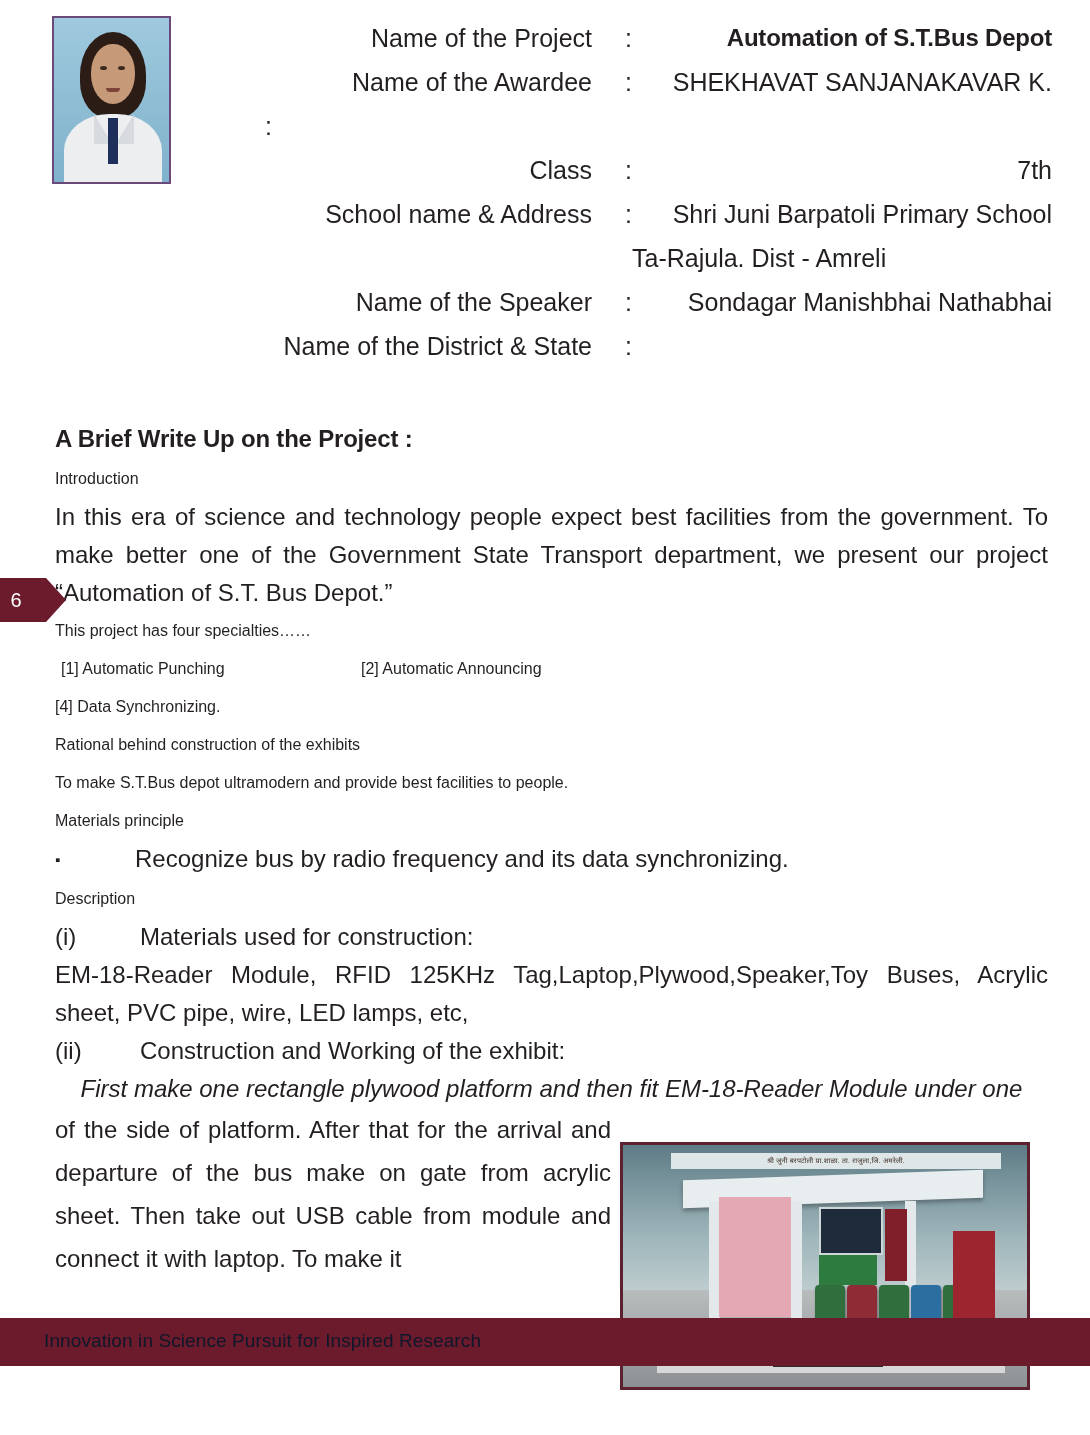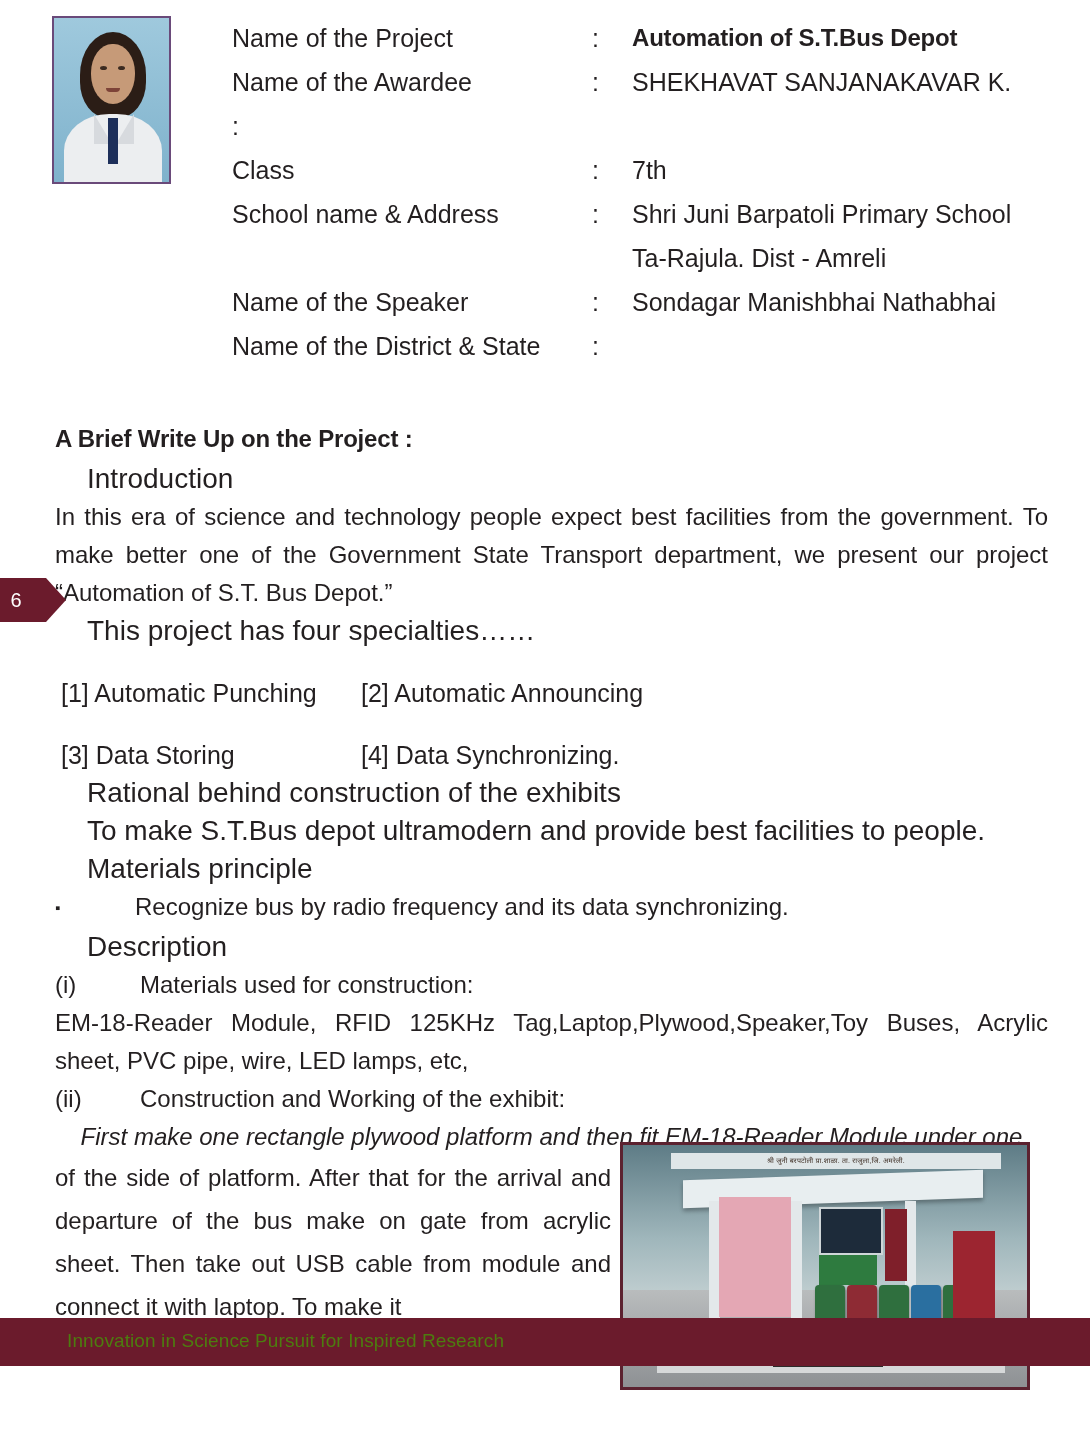--- a/index.html
+++ b/index.html
@@ -105,6 +105,7 @@
     display: flex;
     align-items: flex-start;
     line-height: 44px;
+    text-align: right;
   }
   .info-label {
     width: 360px;

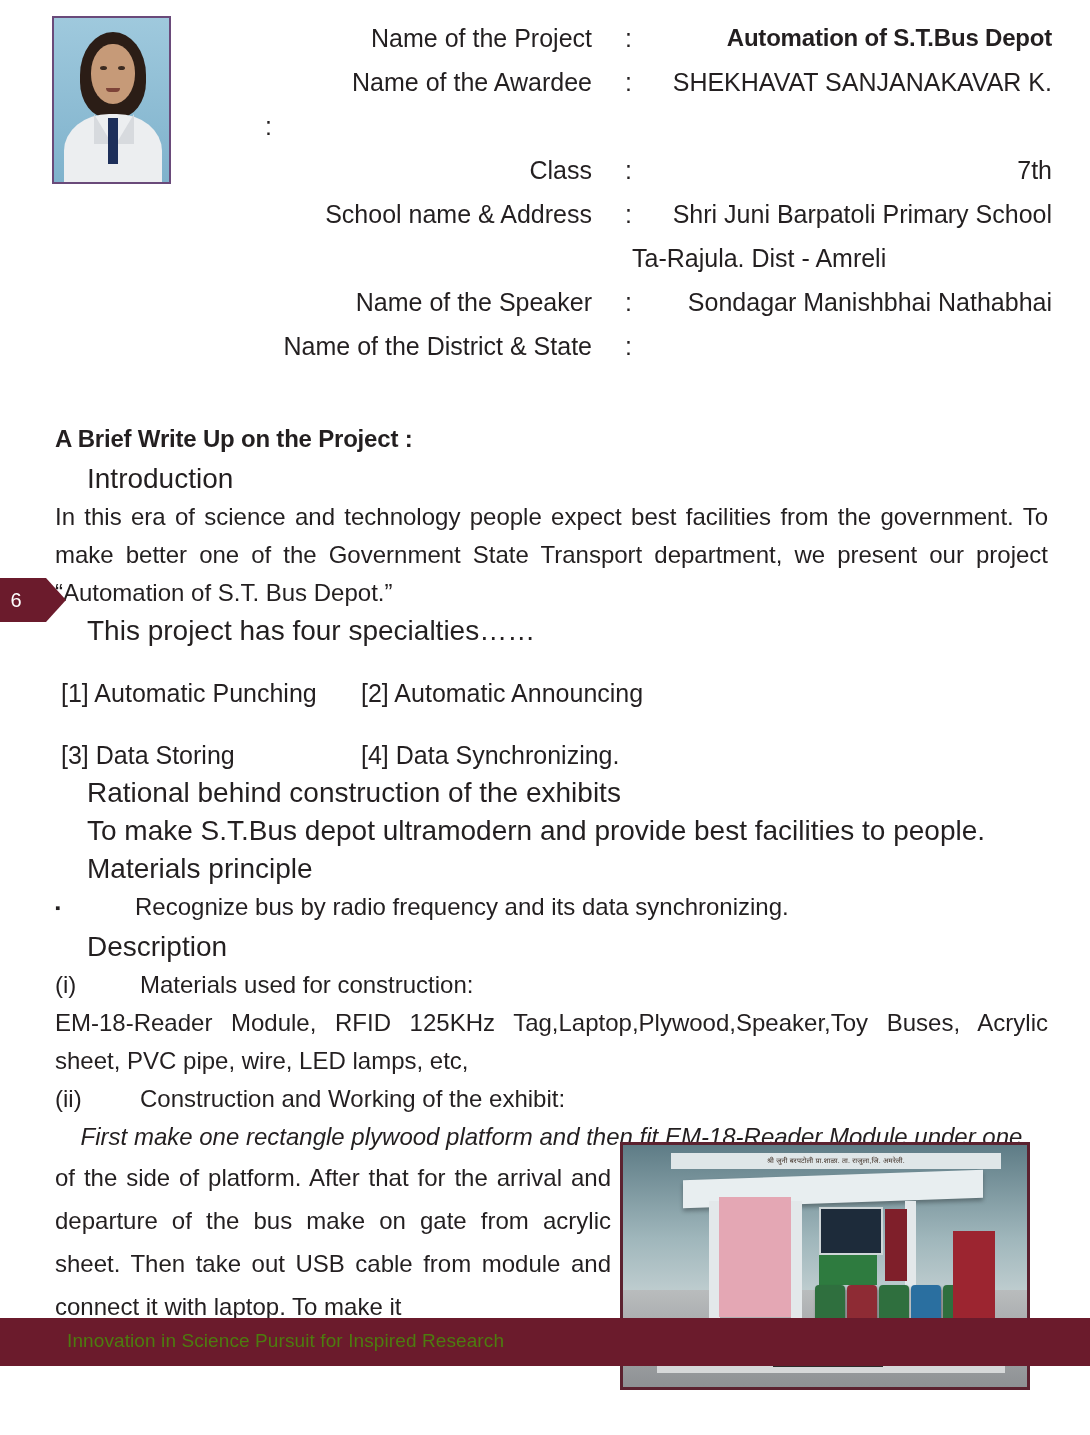--- a/index.html
+++ b/index.html
@@ -152,9 +152,8 @@
     text-align: justify;
   }
   .line {
-    font-size: 28px;
-    line-height: 38px;
-    margin-left: 32px;
+    font-size: 16px;
+    line-height: 38px;
   }
   .two-col-line {
     display: flex;

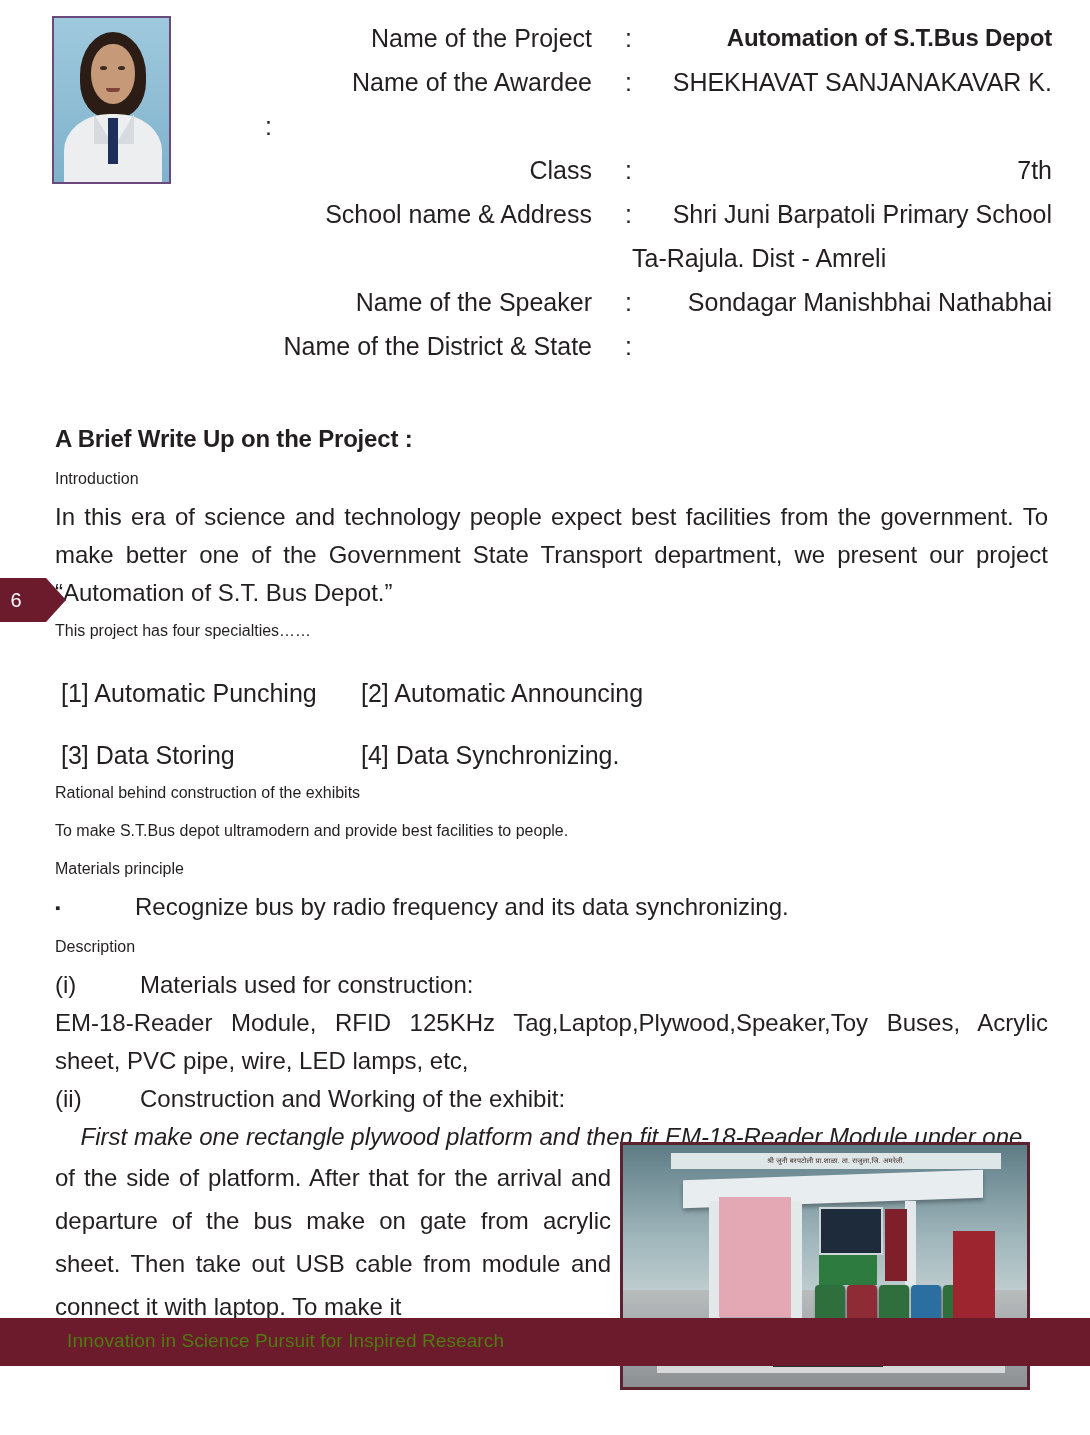--- a/index.html
+++ b/index.html
@@ -157,9 +157,8 @@
   }
   .two-col-line {
     display: flex;
-    font-size: 25px;
-    line-height: 38px;
-    margin-top: 24px;
+    font-size: 16px;
+    line-height: 38px;
   }
   .two-col-line .c1 { width: 300px; padding-left: 6px; }
   .two-col-line .c2 { flex: 1; }

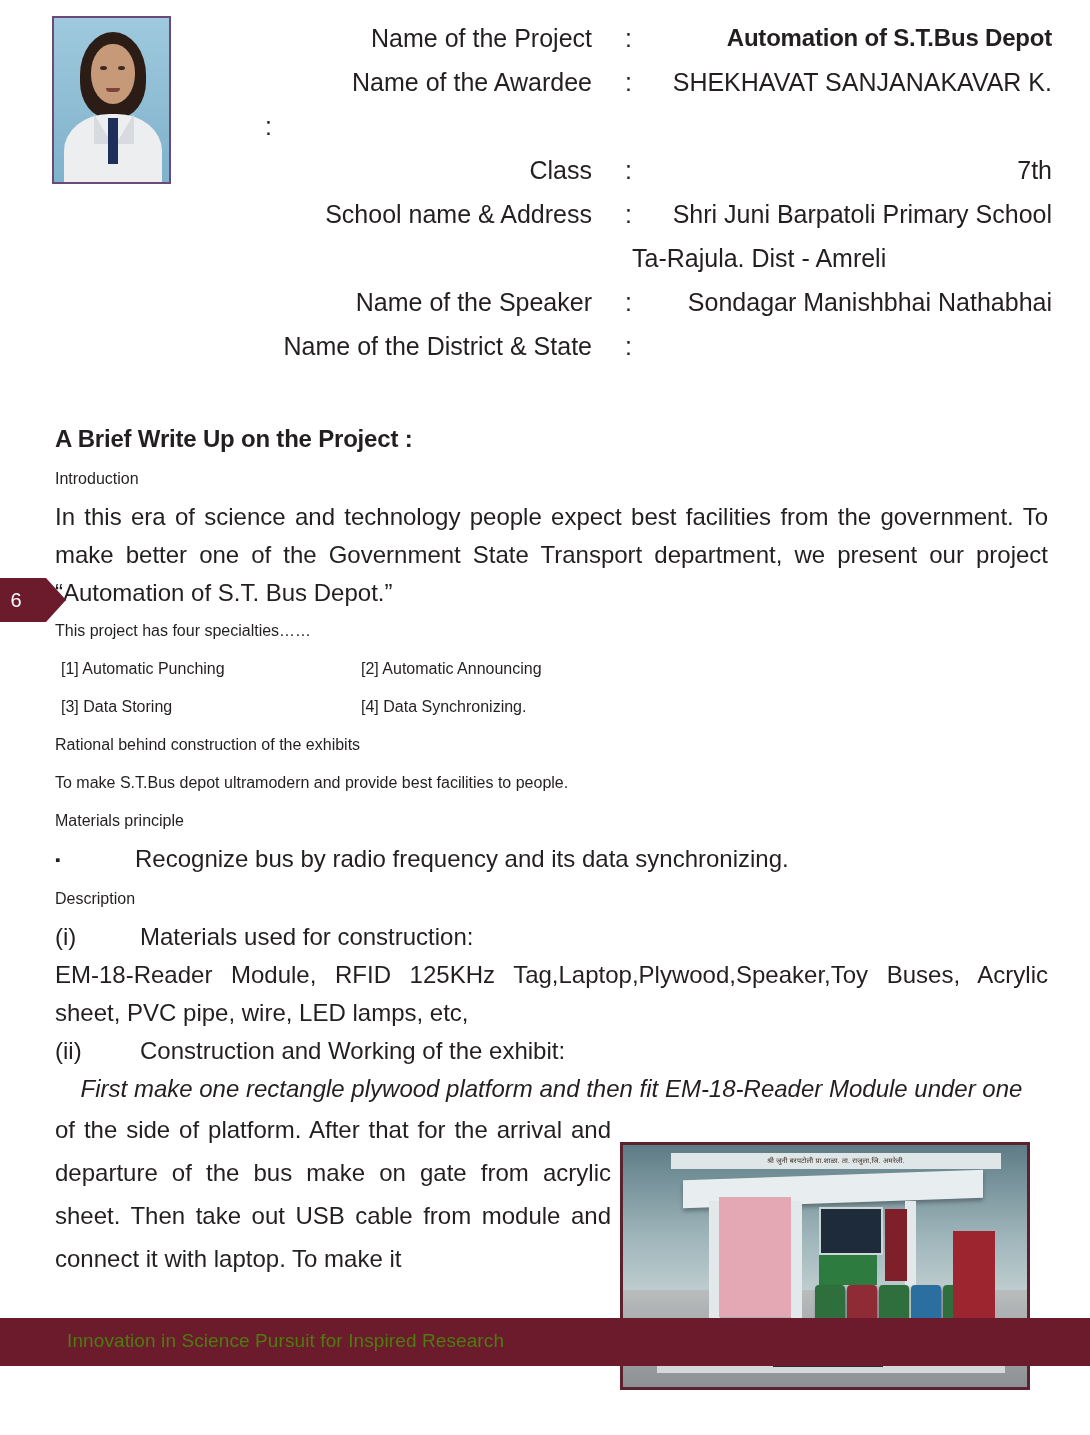--- a/index.html
+++ b/index.html
@@ -397,7 +397,6 @@
   </div>
 
   <div class="two-col-line">
-    <div class="c1">[3] Data Storing</div>
     <div class="c2">[4] Data Synchronizing.</div>
   </div>
 

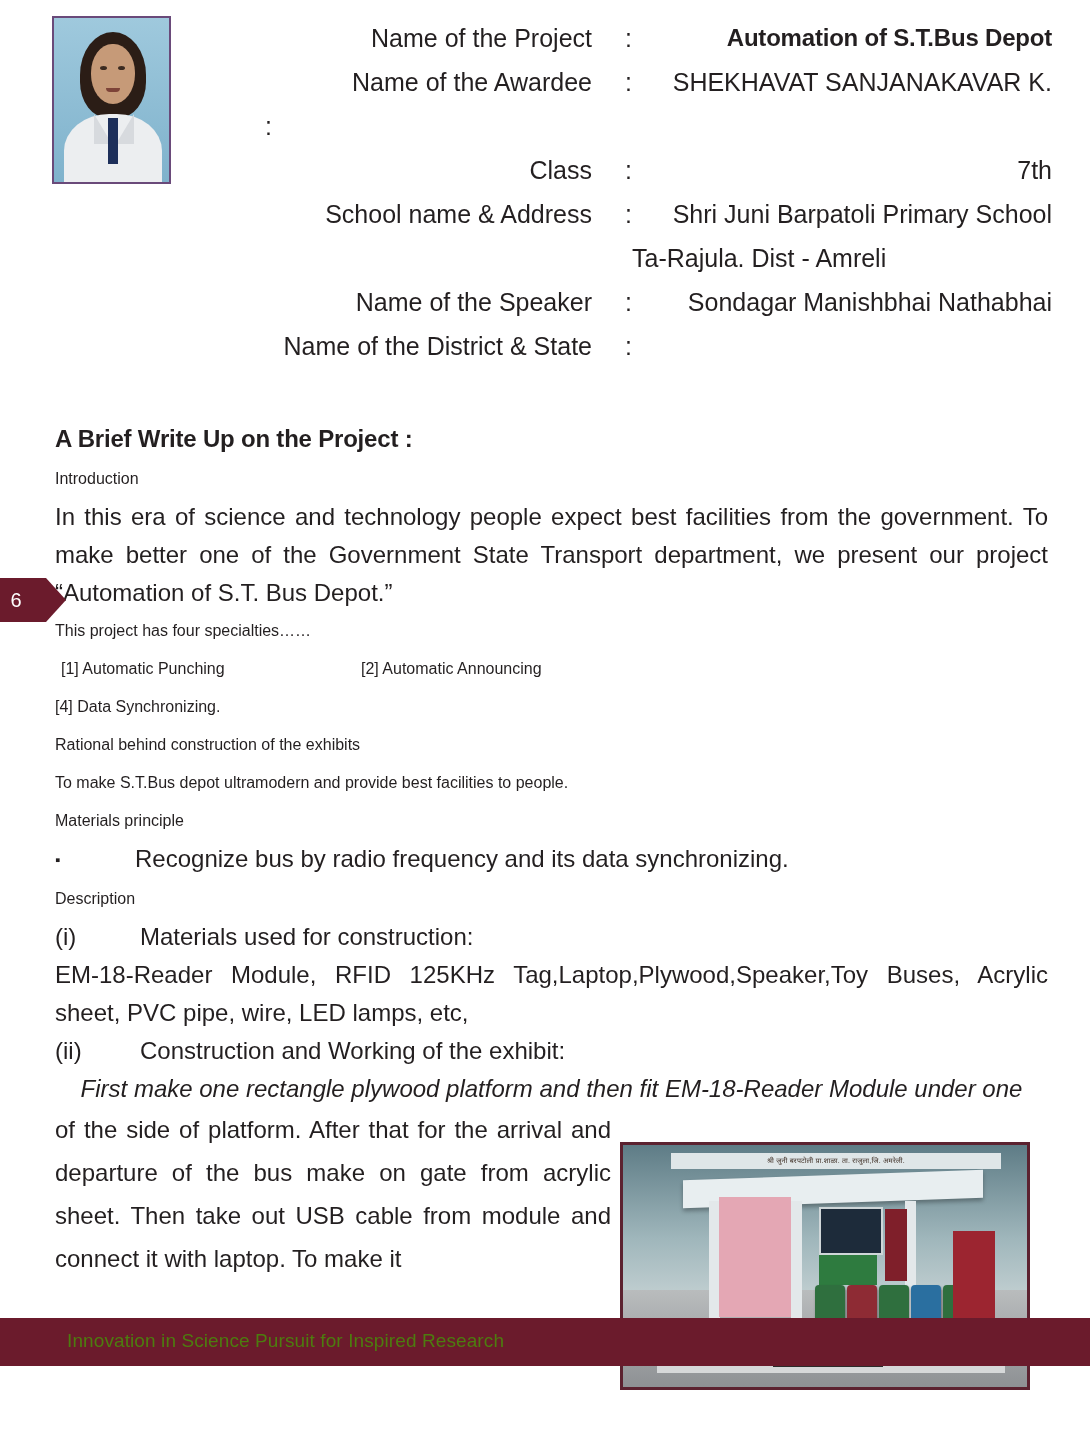--- a/index.html
+++ b/index.html
@@ -288,10 +288,10 @@
   }
   .footer-text {
     position: absolute;
-    left: 67px;
+    left: 44px;
     top: 1330px;
     font-size: 19px;
-    color: #4d7c0f;
+    color: #0f172a;
     letter-spacing: 0.1px;
   }
 

